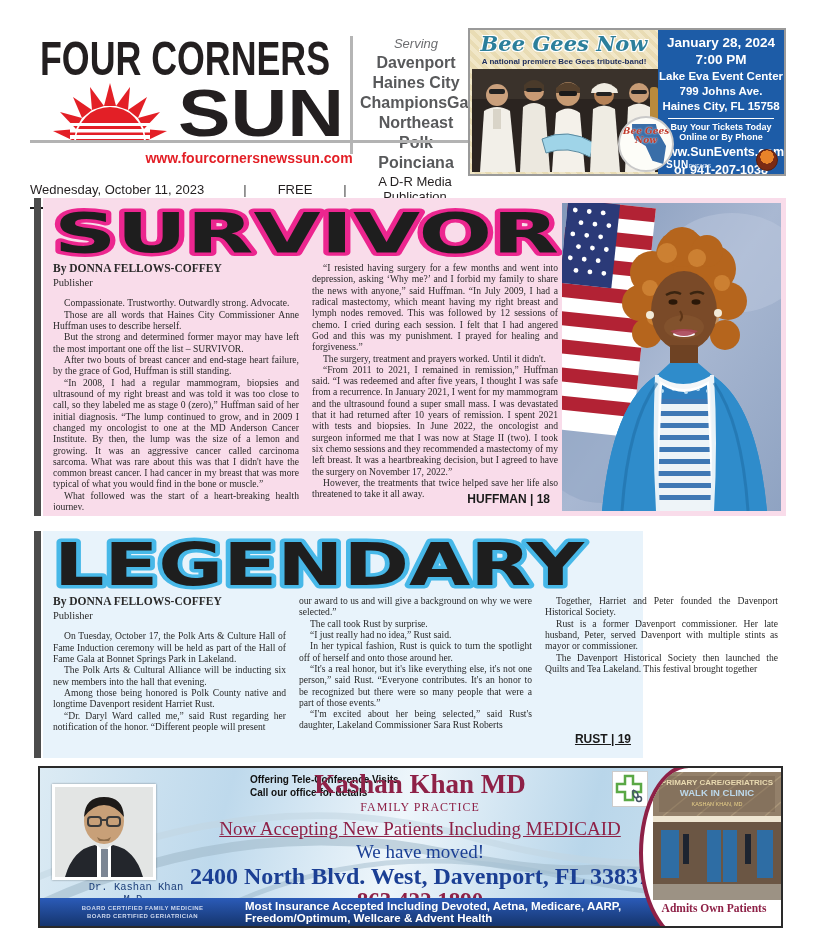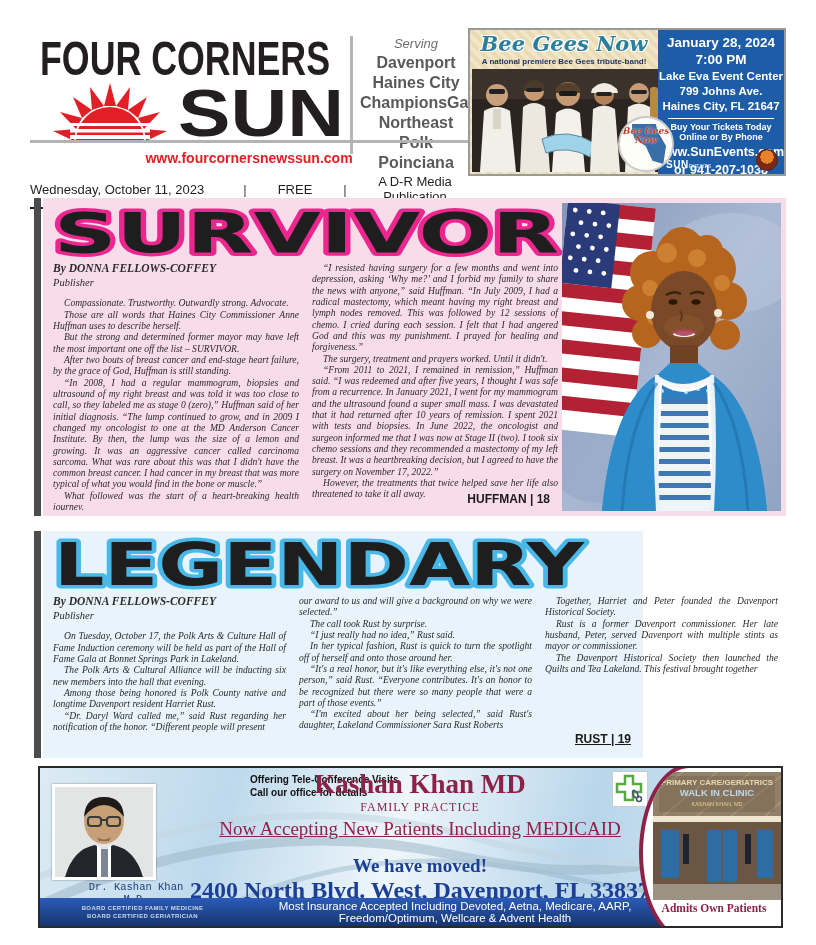--- a/index.html
+++ b/index.html
@@ -173,7 +173,7 @@
       <div class="l1">7:00 PM</div>
       <div class="l2">Lake Eva Event Center</div>
       <div class="l2">799 Johns Ave.</div>
-      <div class="l2">Haines City, FL 21647</div>
+      <div class="l2">Haines City, FL 15758</div>
       <hr>
       <div class="l3">Buy Your Tickets Today</div>
       <div class="l3">Online or By Phone</div>

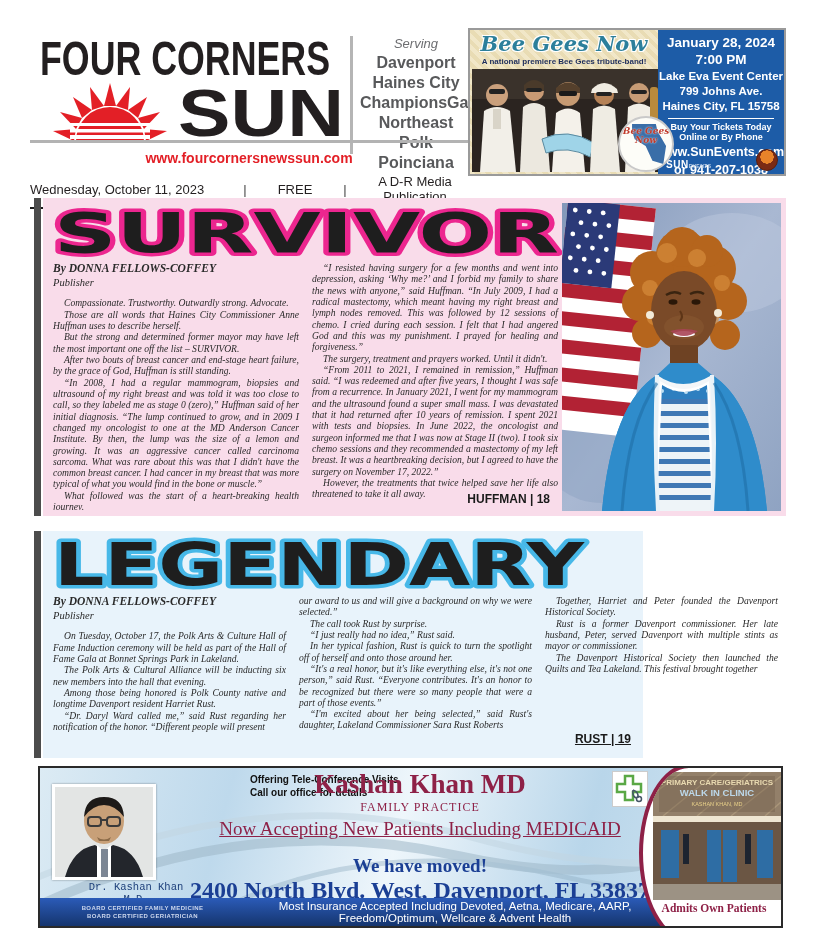--- a/index.html
+++ b/index.html
@@ -56,7 +56,7 @@
 
   .byline{font-size:11.5px;font-weight:bold;line-height:1.2;}
   .byrole{font-size:10.5px;line-height:1.3;margin-bottom:8px;}
-  .cols{display:flex;gap:13px;font-style:italic;}
+  .cols{display:flex;gap:13px;}
   .col{font-family:"Liberation Serif",serif;font-size:9.6px;line-height:1.18;text-align:justify;color:#2a2a2a;}
   .col p{margin:0;text-indent:11px;}
   .col p.noindent{text-indent:0;}

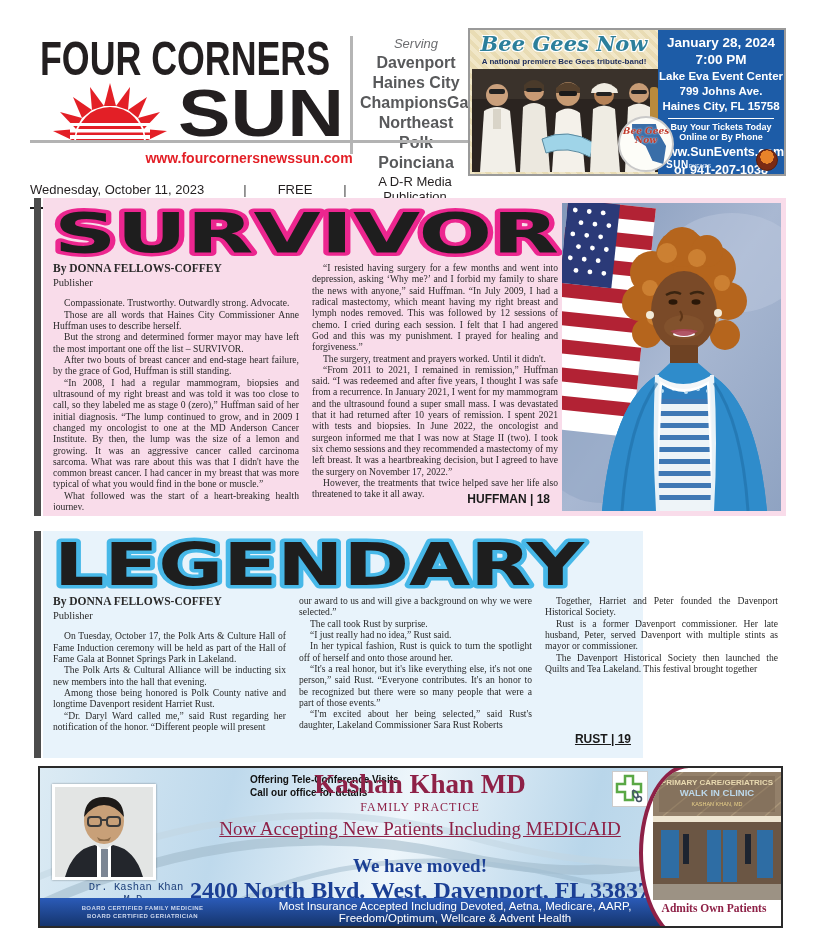--- a/index.html
+++ b/index.html
@@ -81,7 +81,7 @@
   .kh-name{font-family:"Liberation Serif",serif;font-weight:bold;font-size:27px;color:#8e2147;margin-top:1px;}
   .kh-fam{font-family:"Liberation Serif",serif;font-size:12px;letter-spacing:1px;color:#8e2147;}
   .kh-accept{font-family:"Liberation Serif",serif;font-size:19px;color:#8e2147;text-decoration:underline;margin-top:3px;}
-  .kh-moved{font-family:"Liberation Serif",serif;font-weight:bold;font-size:19px;color:#1b3f94;margin-top:15px;}
+  .kh-moved{font-family:"Liberation Serif",serif;font-weight:normal;font-size:19px;color:#1b3f94;margin-top:1px;}
   .kh-addr{font-family:"Liberation Serif",serif;font-weight:bold;font-size:24px;color:#1b3f94;}
   .kh-phone{font-family:"Liberation Serif",serif;font-weight:bold;font-size:23px;color:#8e2147;margin-top:-2px;}
   .kh-bar{position:absolute;left:0;bottom:0;width:100%;height:28px;background:linear-gradient(#2b5bb8,#15356e);display:flex;align-items:center;}

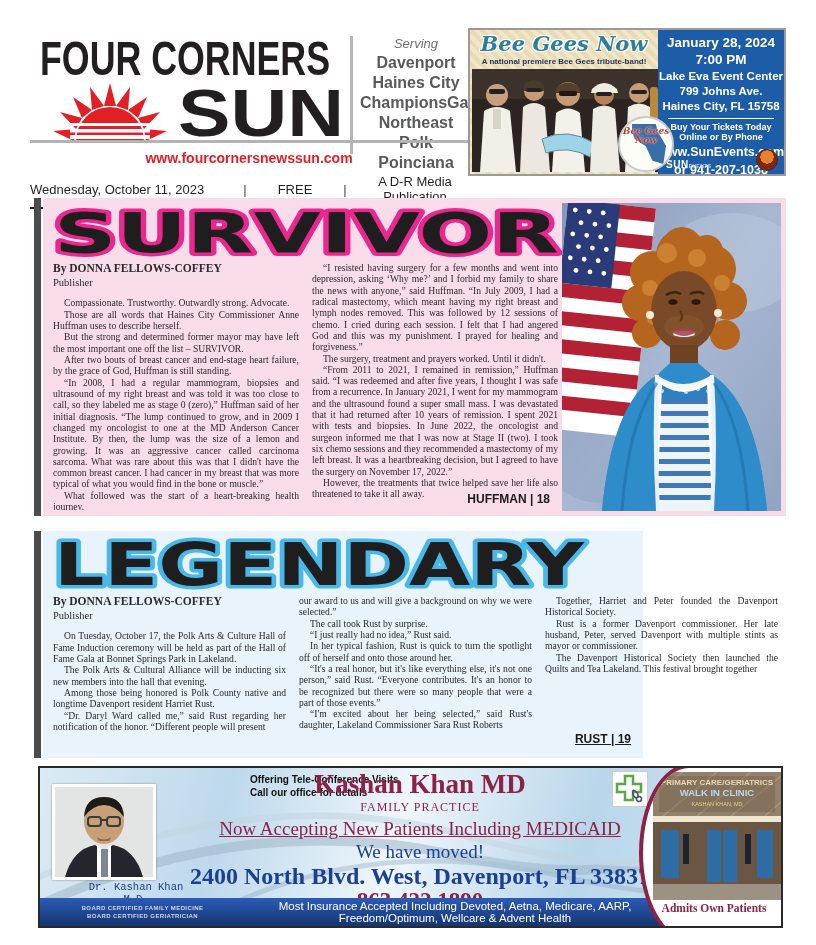--- a/index.html
+++ b/index.html
@@ -86,7 +86,7 @@
   .kh-phone{font-family:"Liberation Serif",serif;font-weight:bold;font-size:23px;color:#8e2147;margin-top:-2px;}
   .kh-bar{position:absolute;left:0;bottom:0;width:100%;height:28px;background:linear-gradient(#2b5bb8,#15356e);display:flex;align-items:center;}
   .kh-board{width:205px;text-align:center;font-size:6px;font-weight:bold;color:#cdd8ee;line-height:1.35;letter-spacing:.4px;}
-  .kh-ins{width:420px;text-align:center;font-size:11.5px;font-weight:normal;color:#fff;}
+  .kh-ins{width:420px;text-align:left;font-size:11.5px;font-weight:bold;color:#fff;}
   .kh-logo{position:absolute;left:572px;top:3px;width:34px;height:34px;background:#fff;border:1px solid #ccc;}
   .clinic{position:absolute;right:-4px;top:-4px;width:138px;height:170px;background:#fff;border:4px solid #8e2147;border-radius:190px 0 0 190px / 340px 0 0 340px;overflow:hidden;}
   .clinic-photo{position:absolute;left:10px;top:4px;width:128px;height:128px;}

